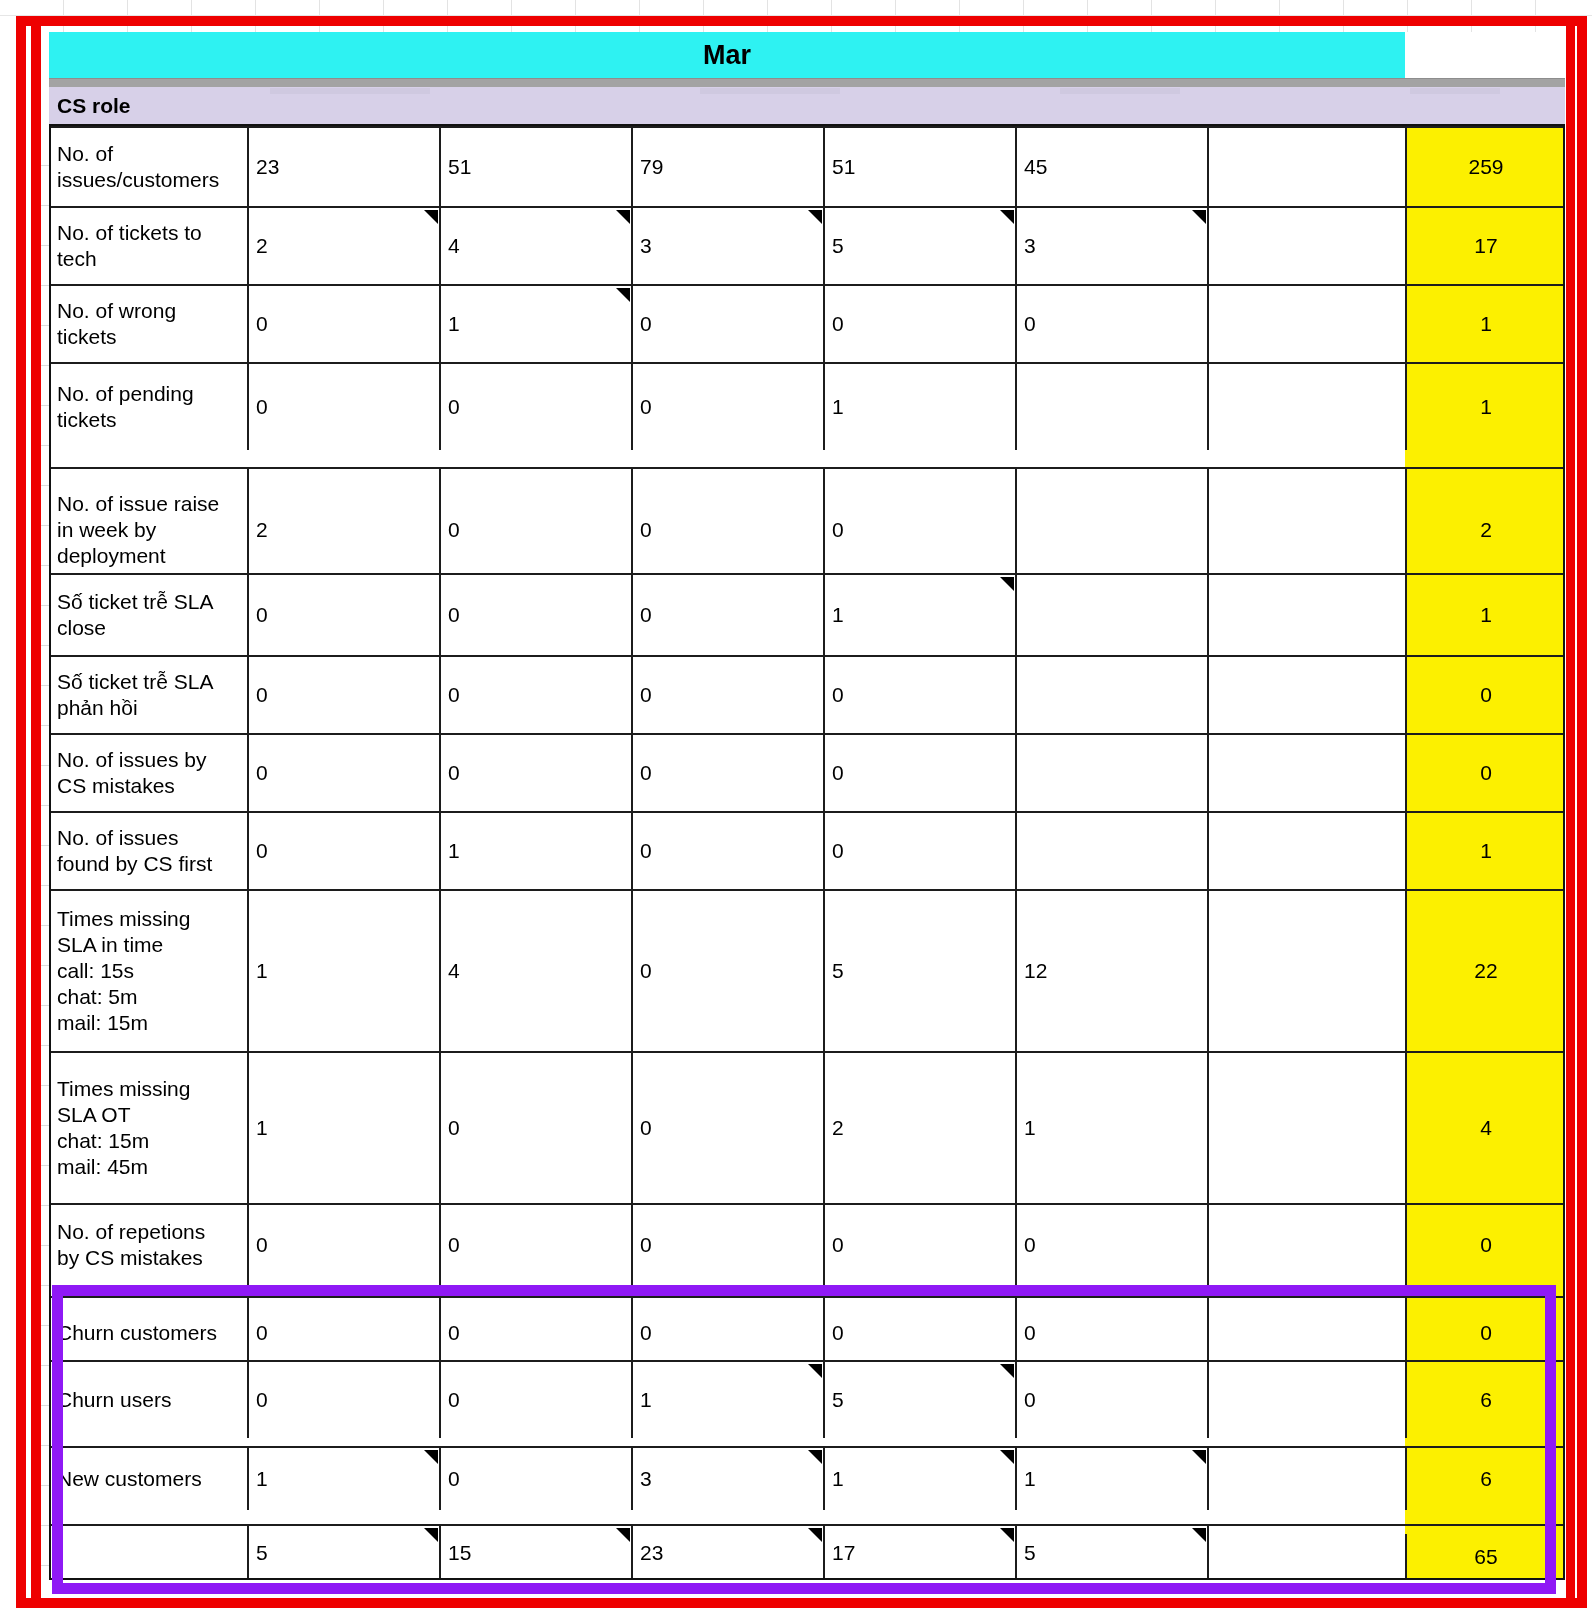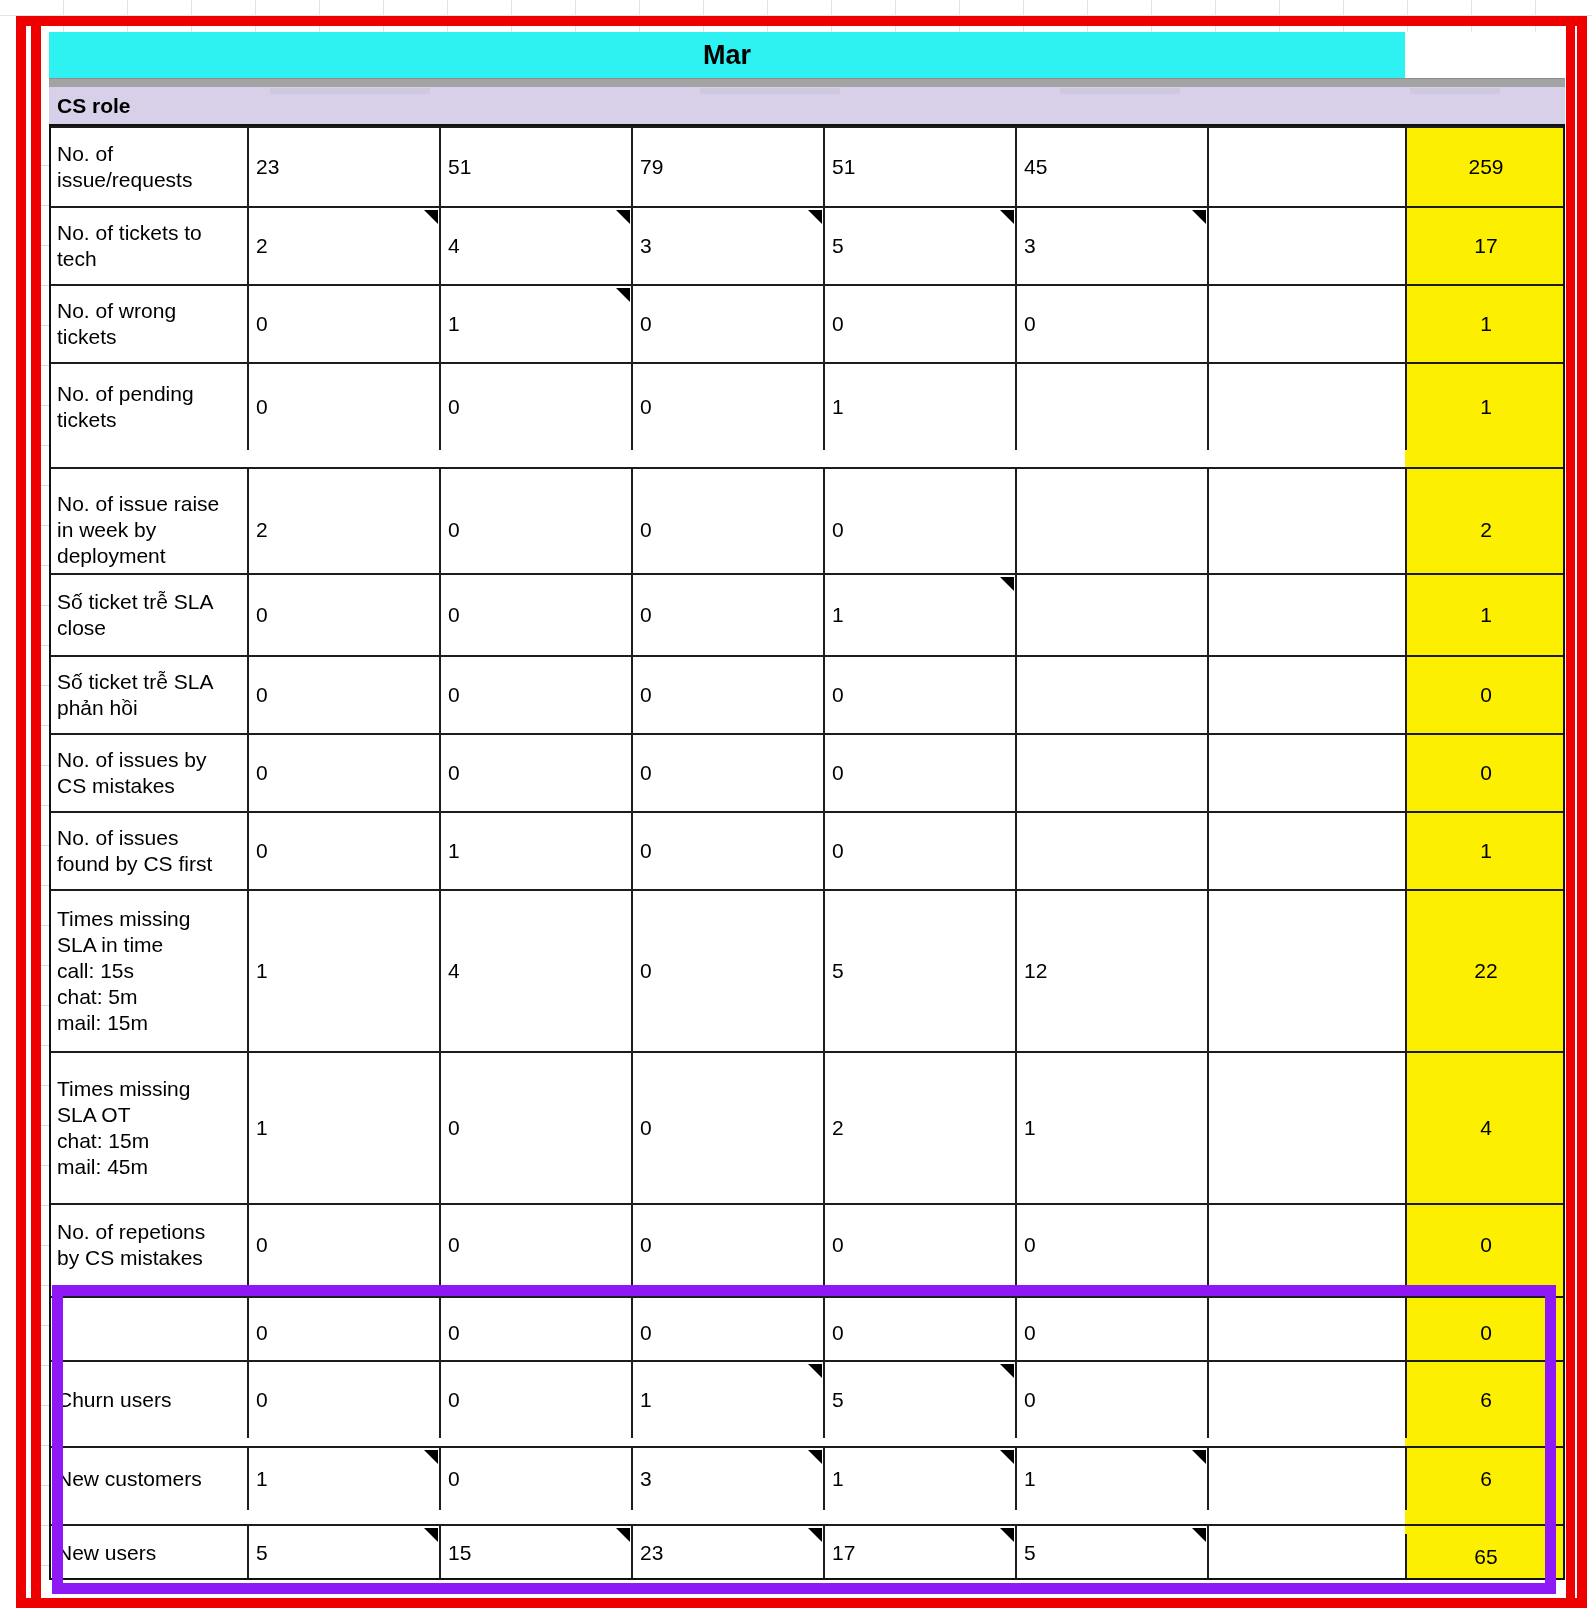--- a/index.html
+++ b/index.html
@@ -67,7 +67,7 @@
   <div id="table-rows">
       <div class="trow" style="top: 126px; height: 80px;">
         <div class="cell label-cell">No. of
-issue/requests</div>
+issues/customers</div>
         <div class="cell vline value-cell" style="left: 198px; width: 192px;">23</div>
         <div class="cell vline value-cell" style="left: 390px; width: 192px;">51</div>
         <div class="cell vline value-cell" style="left: 582px; width: 192px;">79</div>

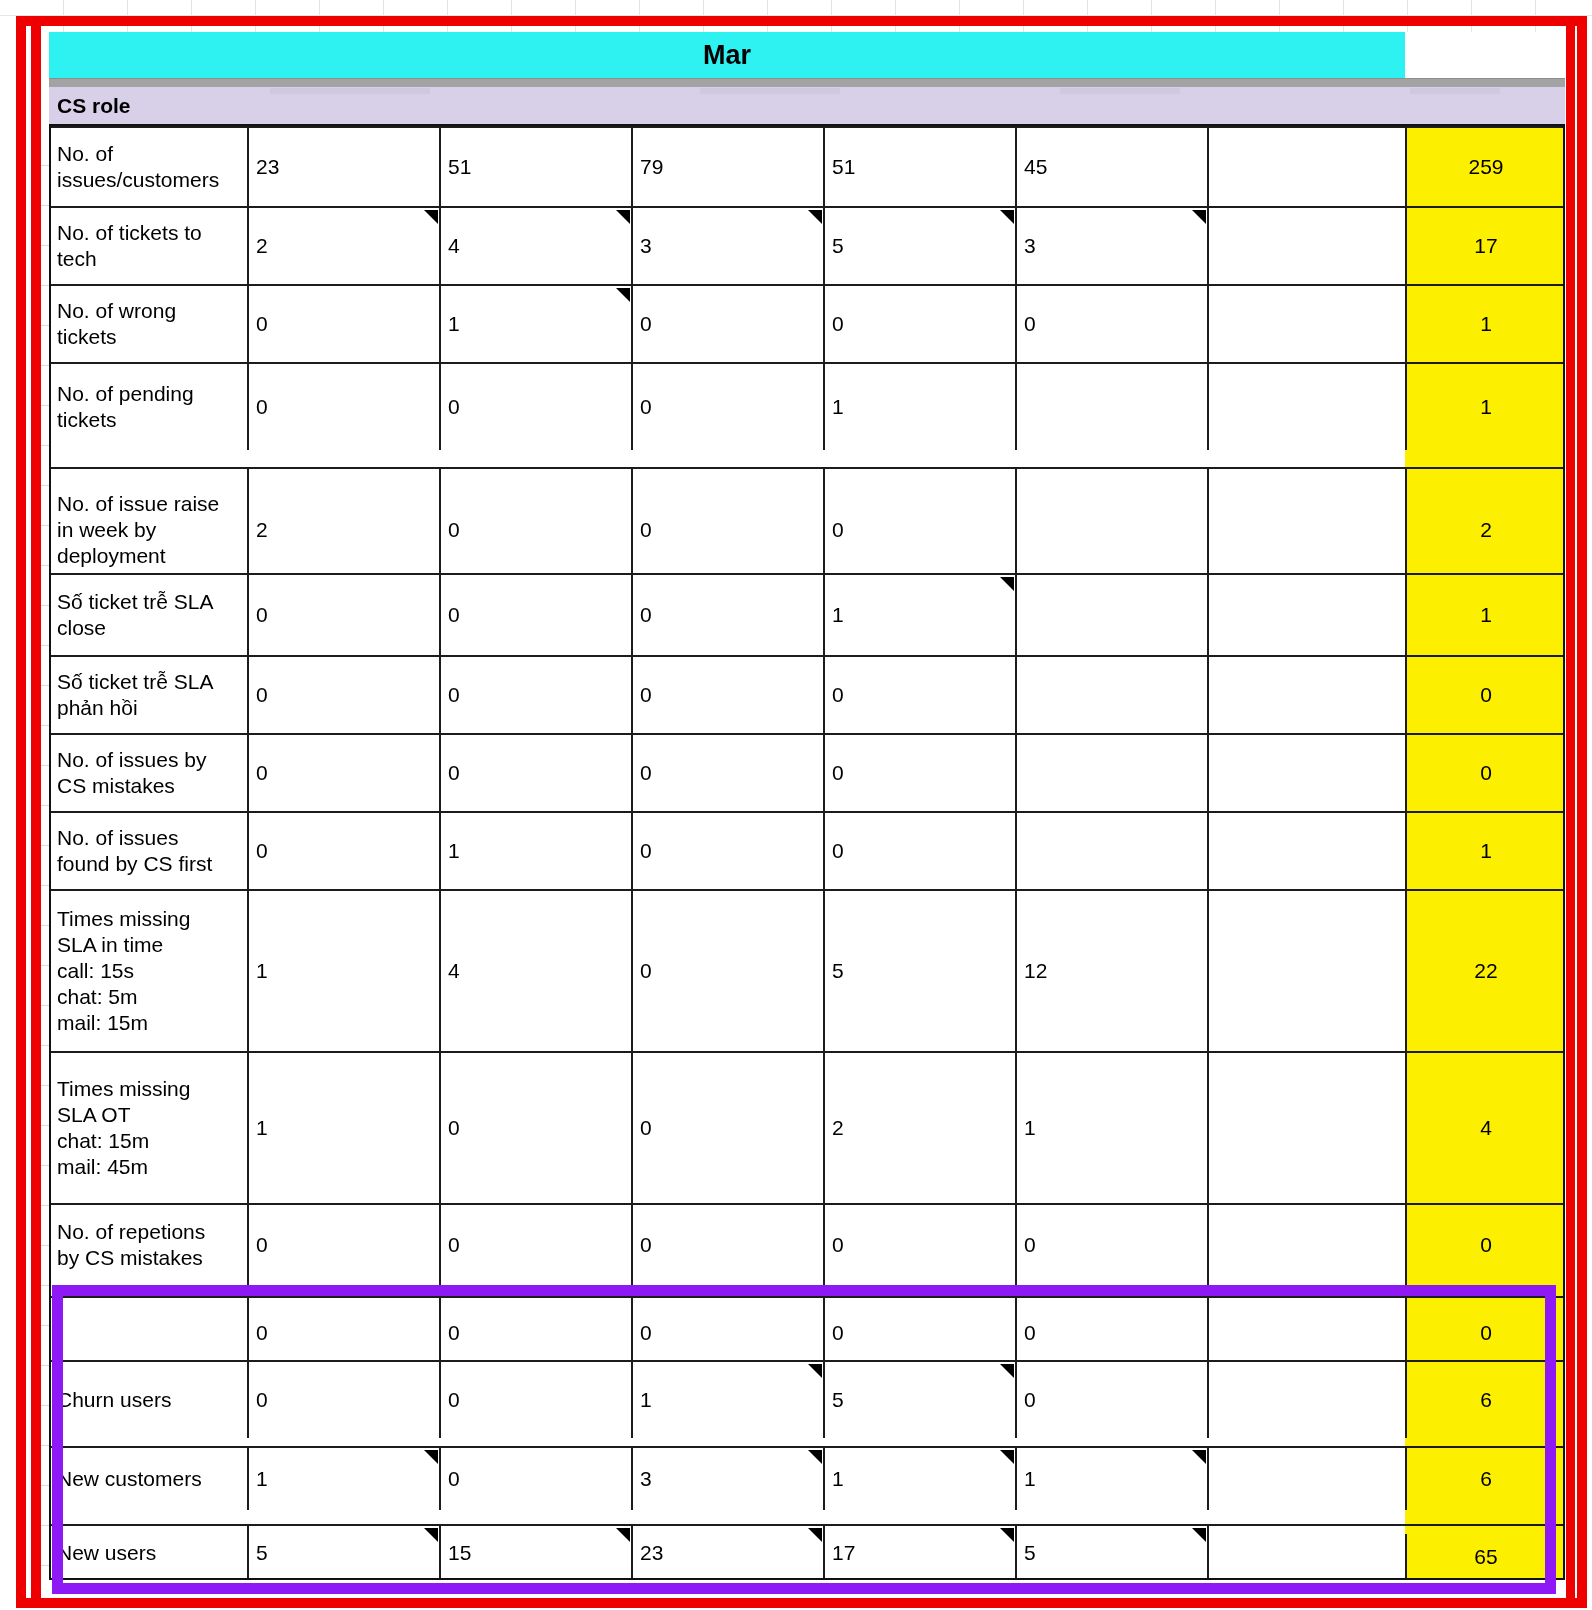--- a/index.html
+++ b/index.html
@@ -211,6 +211,7 @@
         <div class="cell vline total-cell" style="left: 1356px; width: 160px;">0</div>
       </div>
       <div class="trow" style="top: 1296px; height: 72px;">
+        <div class="cell label-cell">Churn customers</div>
         <div class="cell vline value-cell" style="left: 198px; width: 192px;">0</div>
         <div class="cell vline value-cell" style="left: 390px; width: 192px;">0</div>
         <div class="cell vline value-cell" style="left: 582px; width: 192px;">0</div>

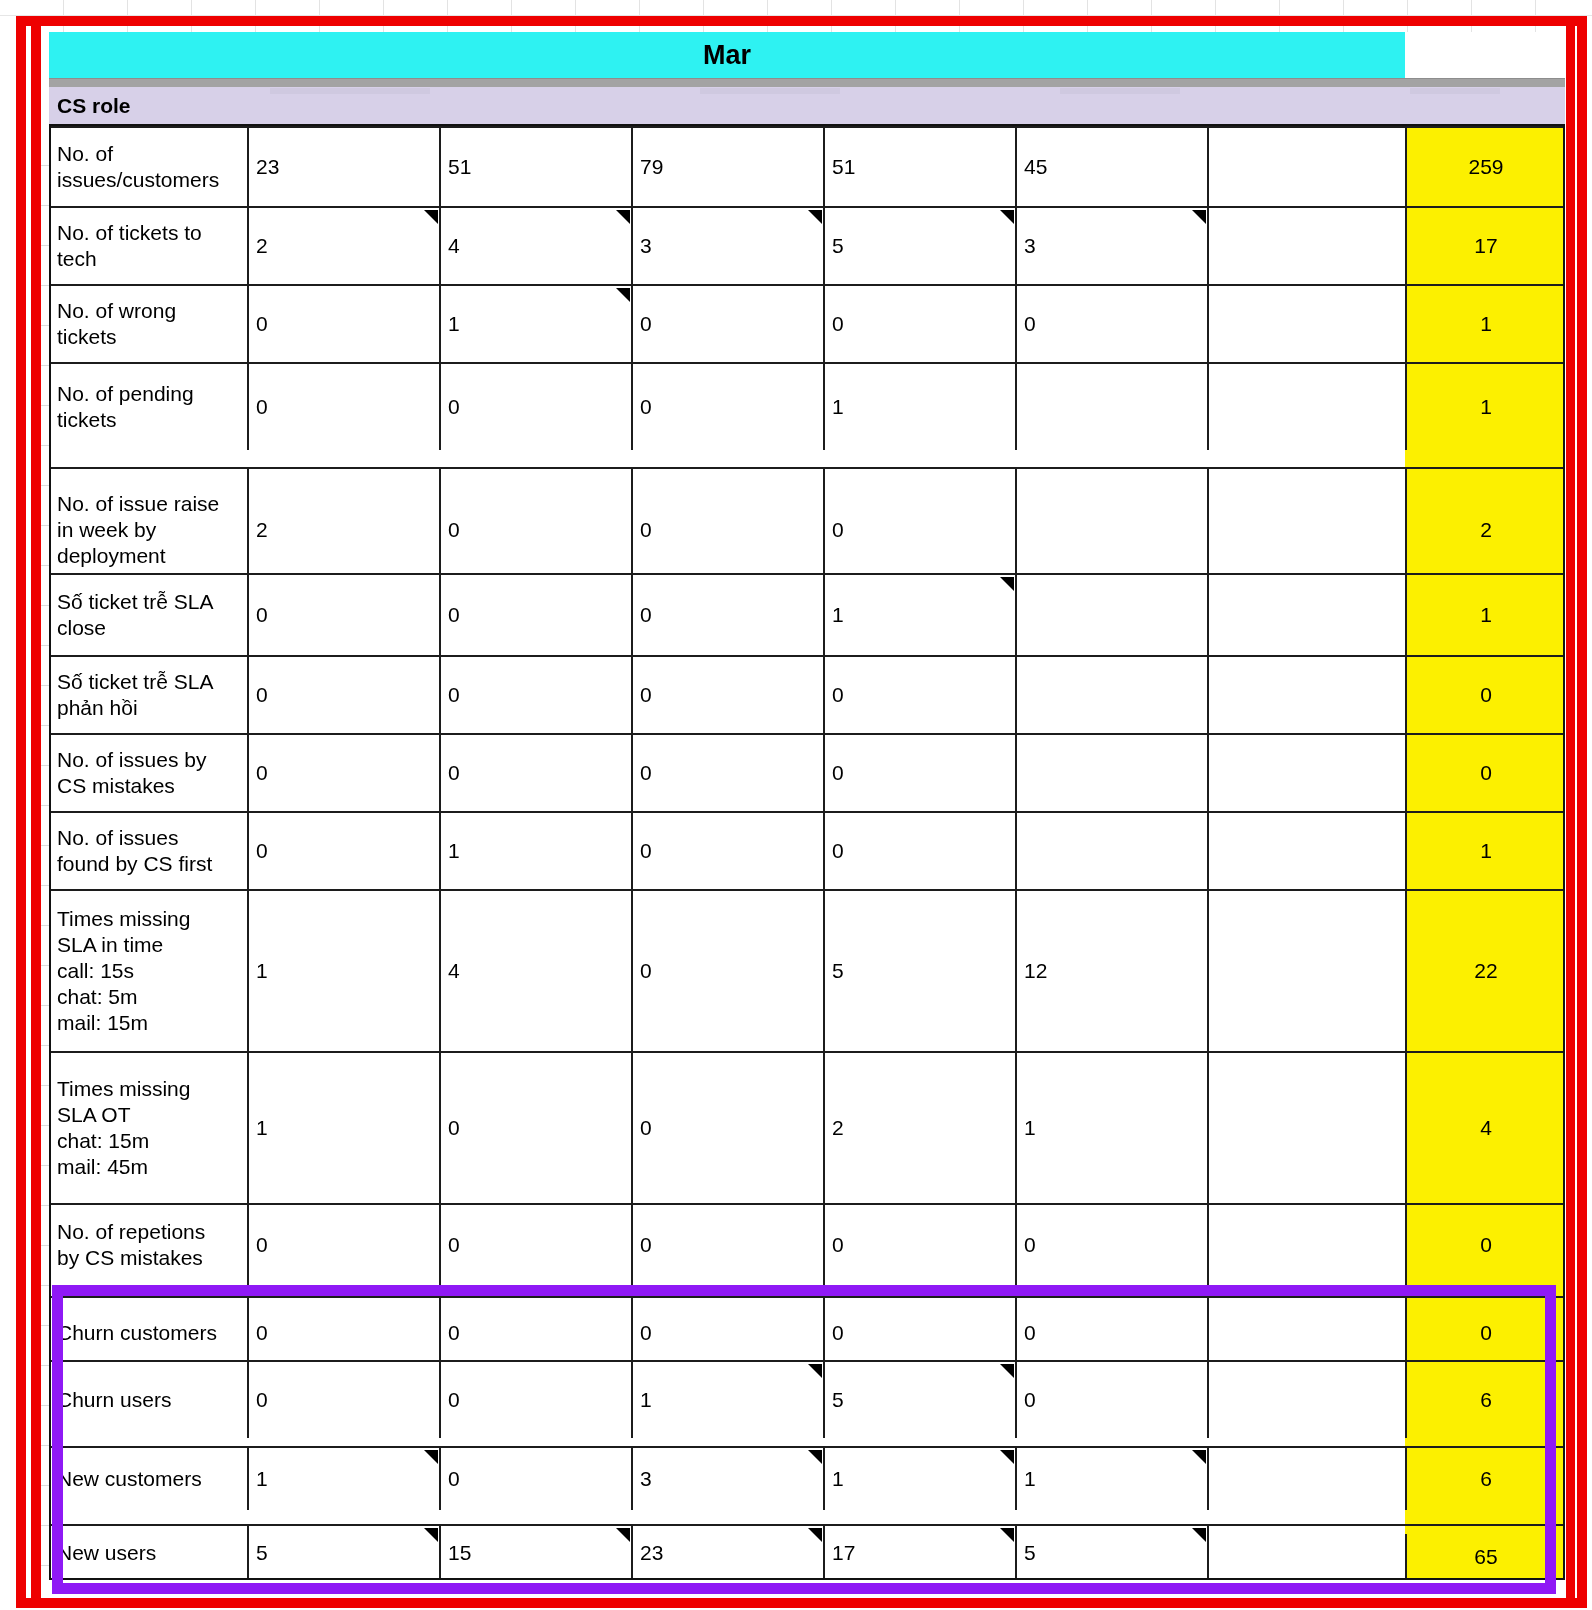--- a/index.html
+++ b/index.html
@@ -247,7 +247,6 @@
         <div class="note-triangle" style="border-top-color: rgb(0, 0, 0); left: 1143px; top: 2px;"></div>
       </div>
       <div class="trow" style="top: 1524px; height: 56px;">
-        <div class="cell label-cell">New users</div>
         <div class="cell vline value-cell" style="left: 198px; width: 192px;">5</div>
         <div class="cell vline value-cell" style="left: 390px; width: 220px;">15</div>
         <div class="cell vline value-cell" style="left: 582px; width: 192px;">23</div>

